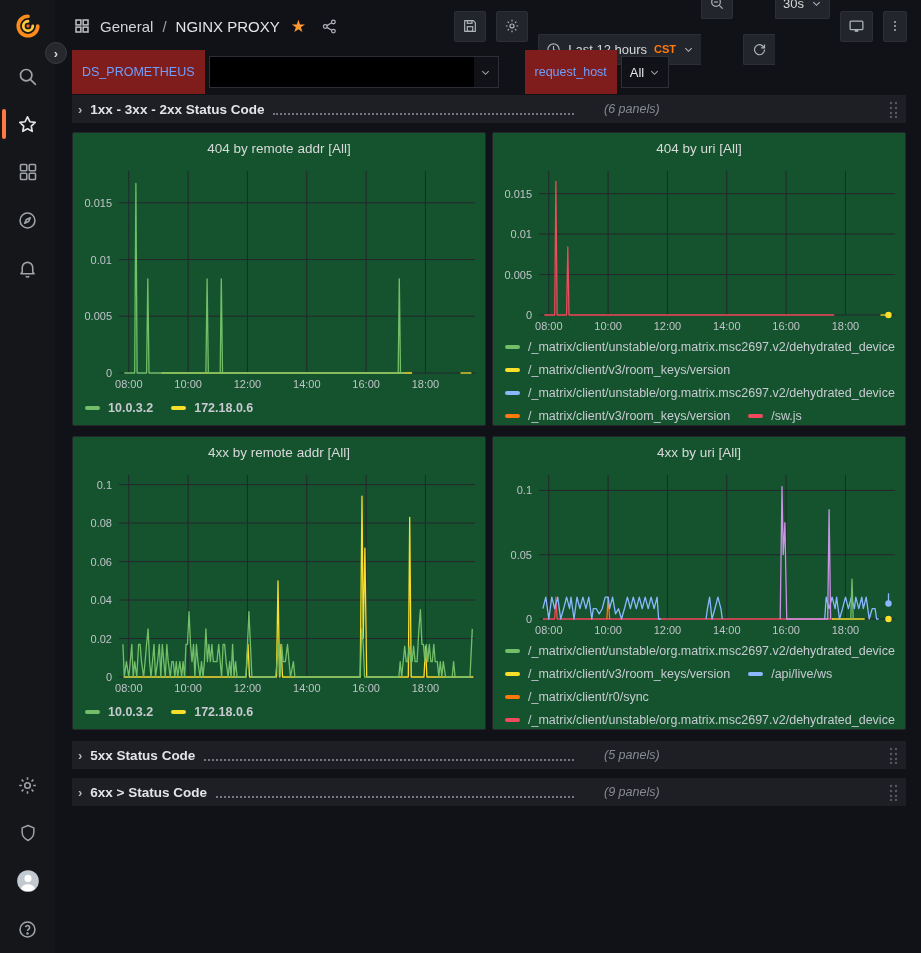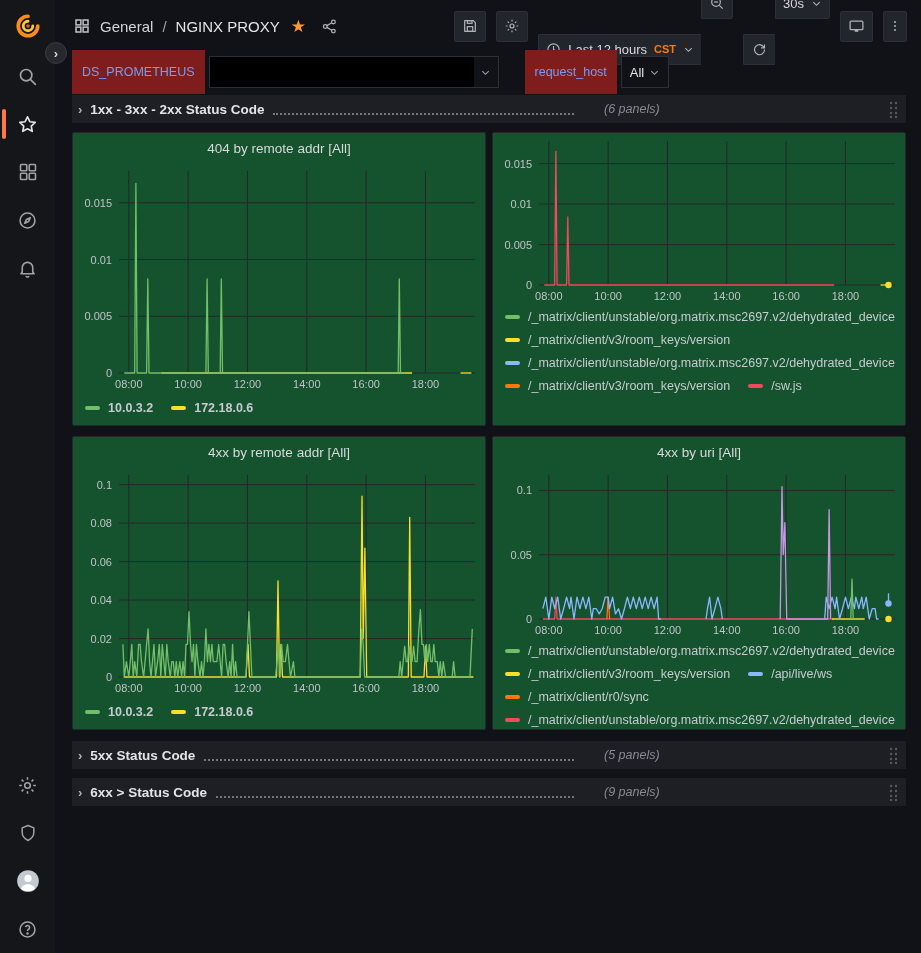--- a/index.html
+++ b/index.html
@@ -348,6 +348,7 @@
           </div>
         </div>
         <div class="panel">
+          <div class="panel-title">404 by uri [All]</div>
           <svg class="chart" viewBox="0 0 412 172" width="412" height="172" preserveAspectRatio="none" style="height: 172px;">
             <line x1="46" y1="152" x2="402" y2="152" stroke="#25272e" stroke-width="1"></line>
             <text x="39" y="156" text-anchor="end" font-size="11" fill="#c0c3c9">0</text>

